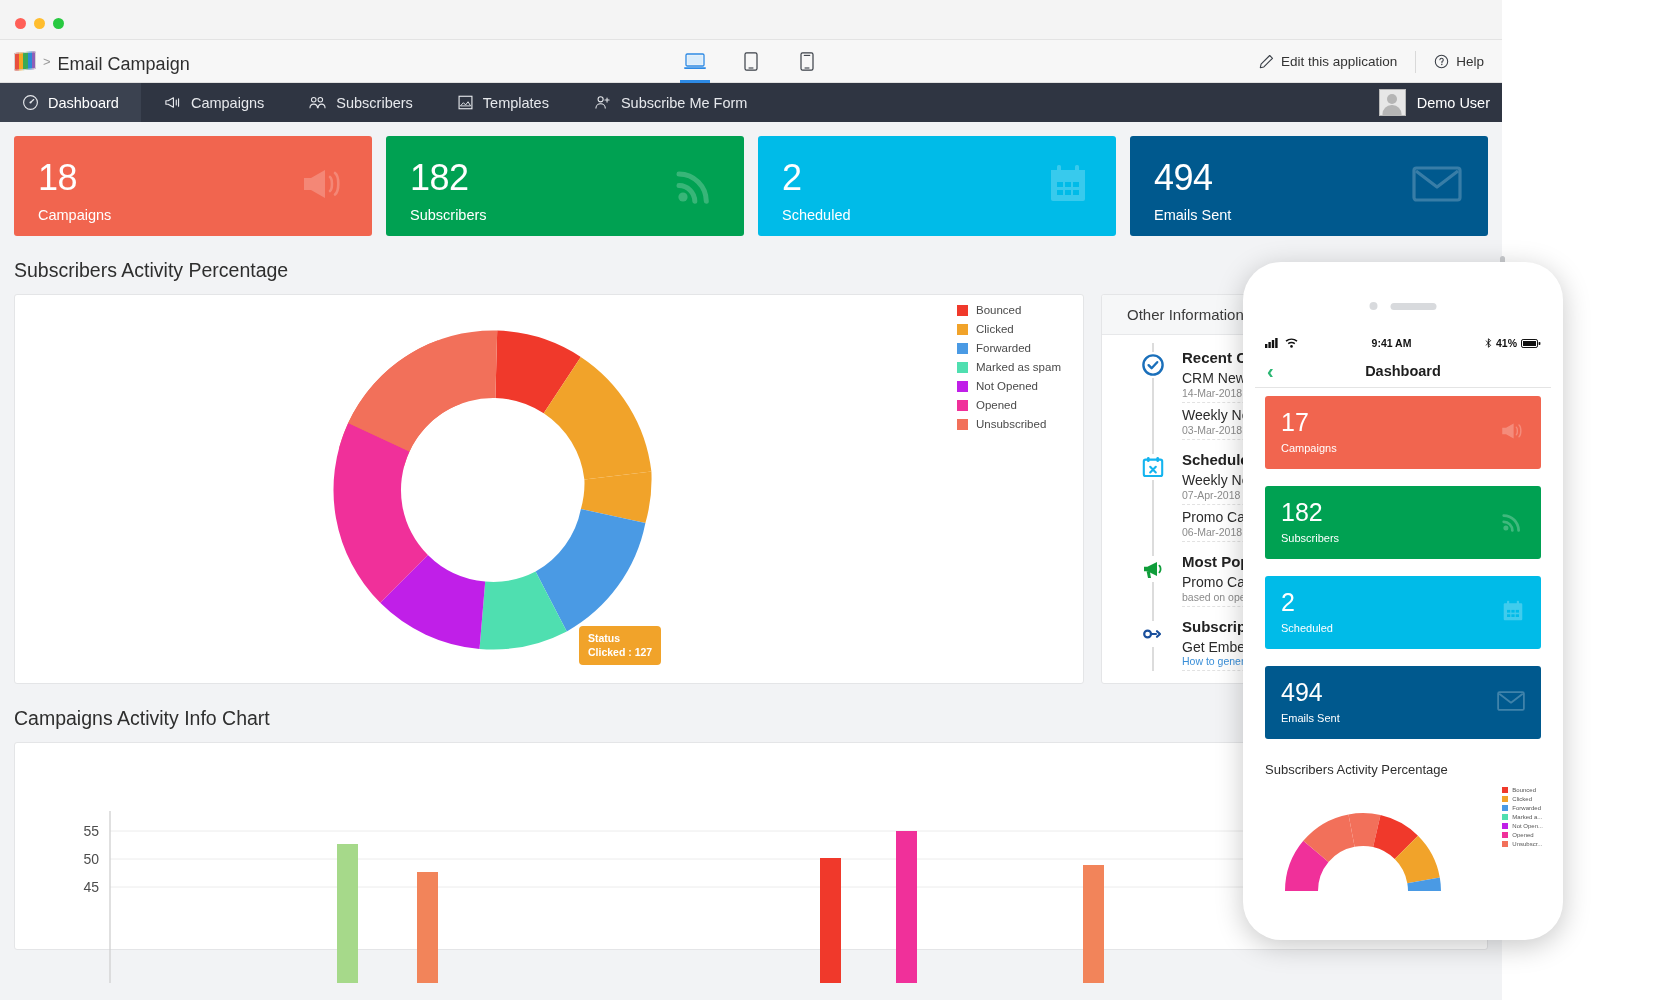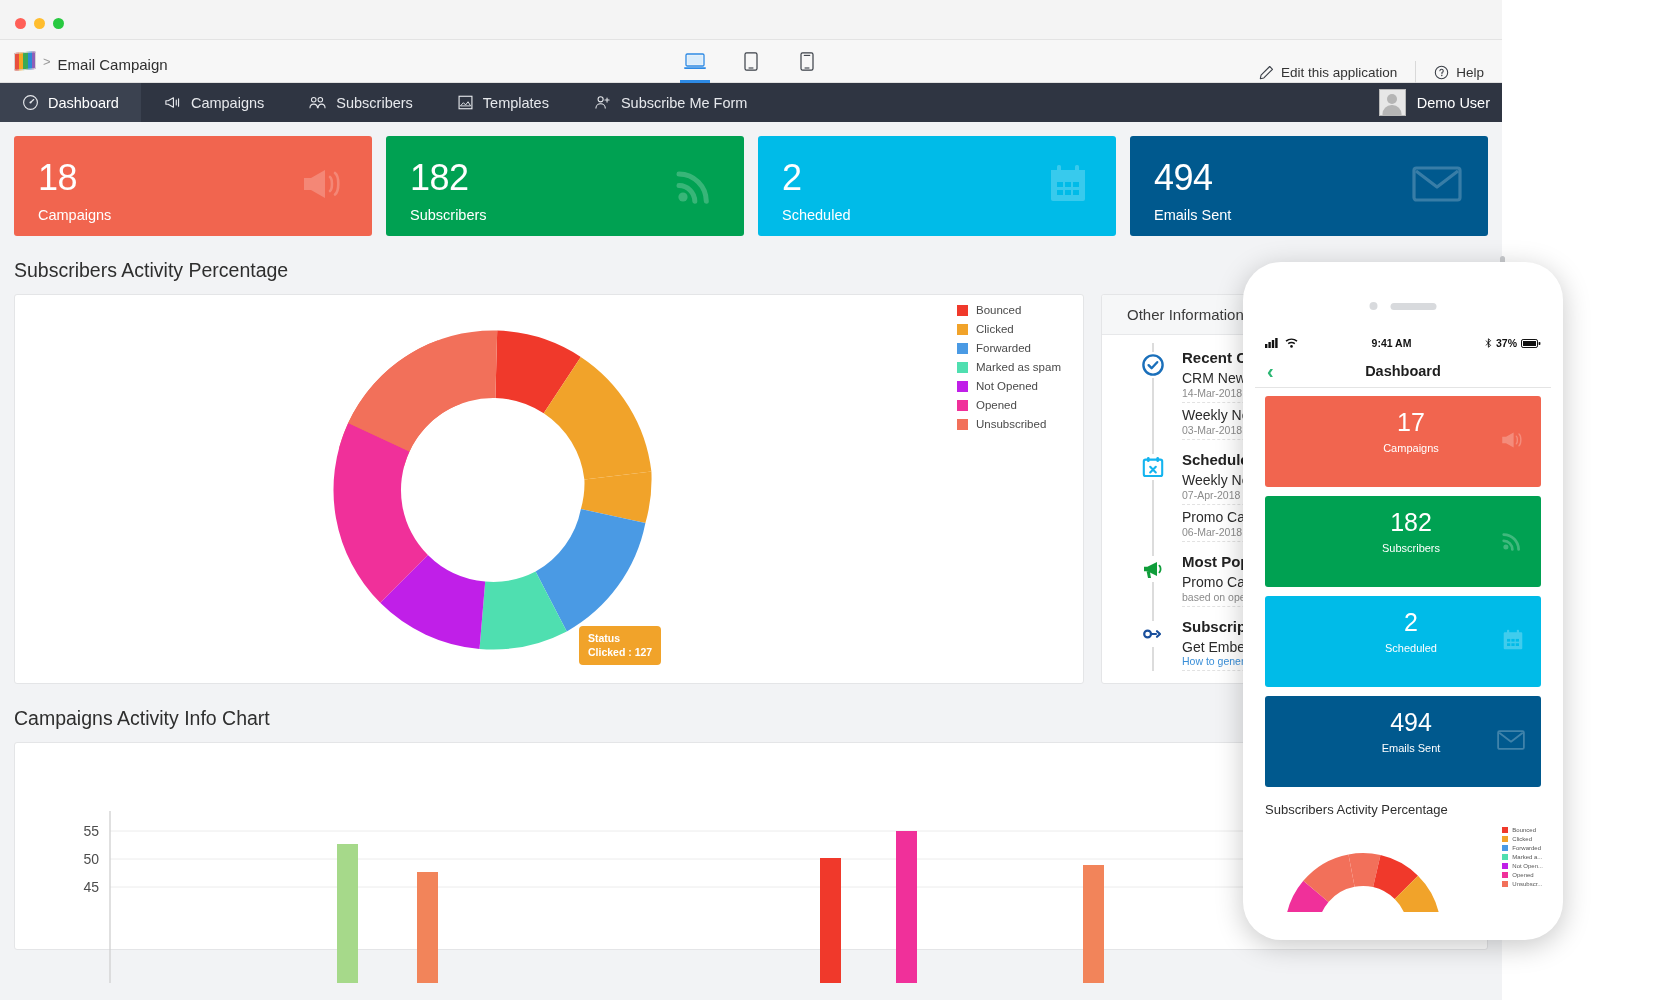--- a/index.html
+++ b/index.html
@@ -35,7 +35,7 @@
     box-shadow: 0 0 0 1px #d4d4d4 inset;
   }
   .crumb-sep { color:#999; font-size:13px; }
-  .crumb-txt { font-size:15px; color:#2f2f2f;margin-top:6px; }
+  .crumb-txt { font-size:18px; color:#2f2f2f;margin-top:6px; }
 
   .device-toggle { position:absolute; left:50%; transform:translateX(-50%); display:flex; gap:18px; align-items:flex-end; height:43px; }
   .dev { width:38px; height:43px; display:flex; align-items:center; justify-content:center; position:relative; cursor:pointer; }

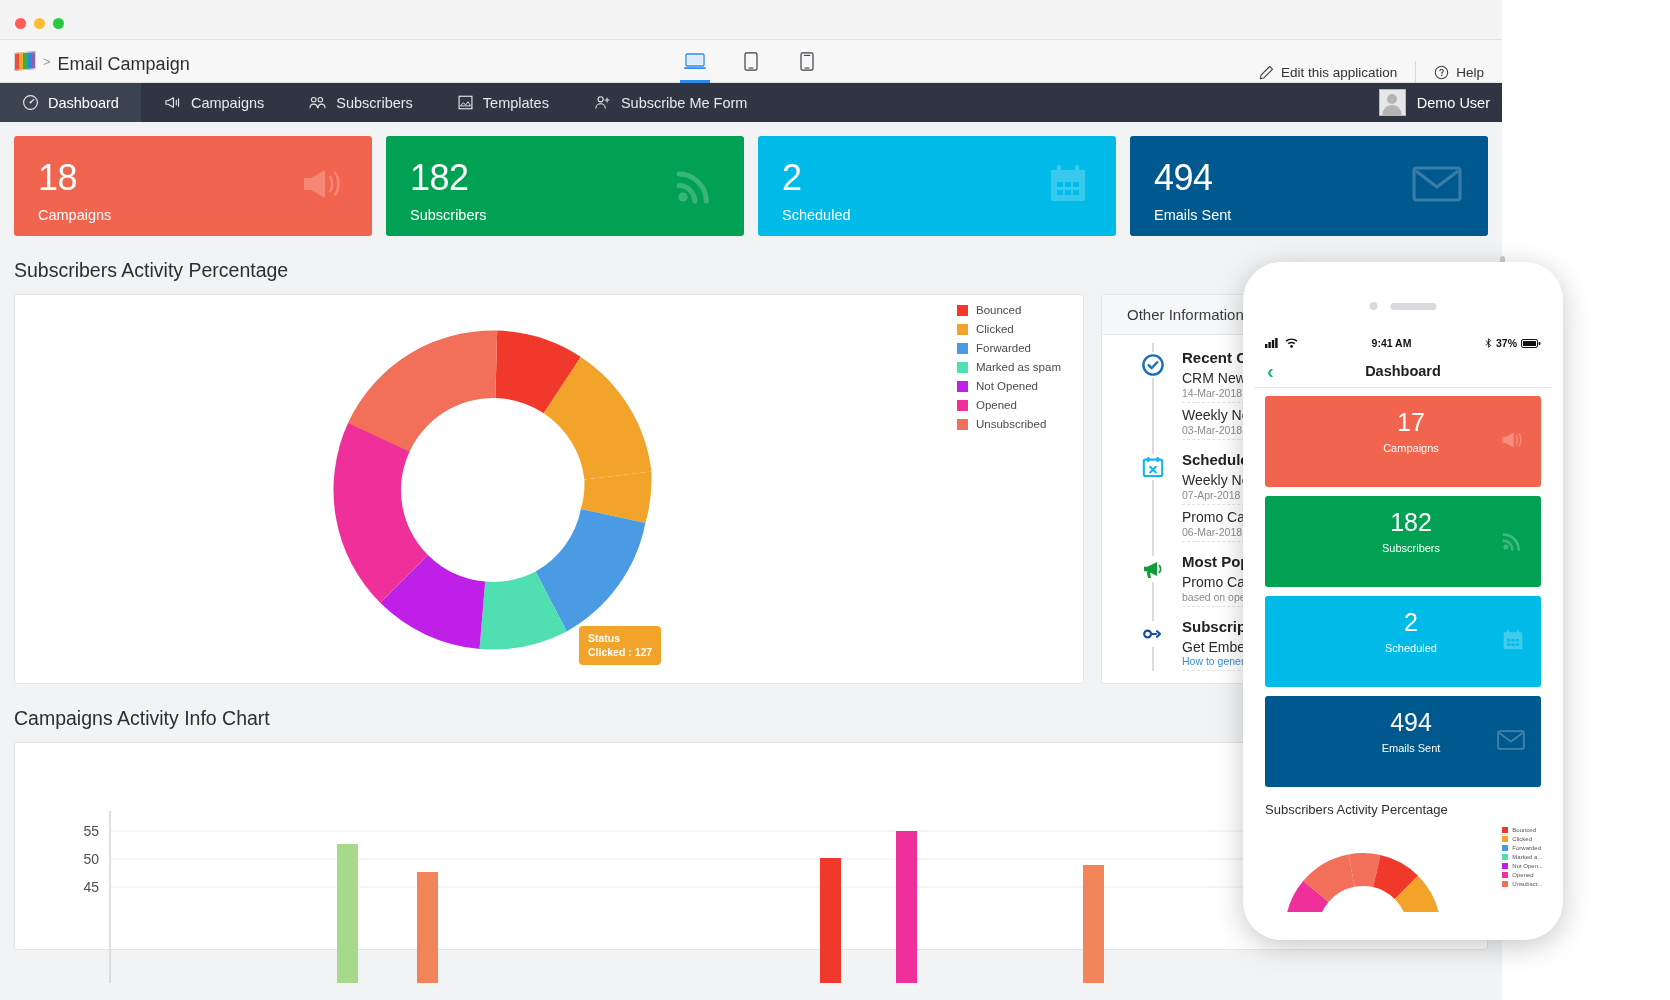--- a/index.html
+++ b/index.html
@@ -41,7 +41,7 @@
   .dev { width:38px; height:43px; display:flex; align-items:center; justify-content:center; position:relative; cursor:pointer; }
   .dev.active::after{ content:""; position:absolute; bottom:0; left:4px; right:4px; height:3px; background:#2d8ae5; }
 
-  .topright { position:absolute; right:0; top:0; height:43px; display:flex; align-items:flex-end; }
+  .topright { position:absolute; right:0; top:0; height:43px; display:flex; align-items:center; }
   .topright .tr-item { display:flex; align-items:center; gap:7px; padding:0 18px; height:22px; font-size:13.5px; color:#333; cursor:pointer; }
   .tr-divider { width:1px; height:22px; background:#d9d9d9; }
 

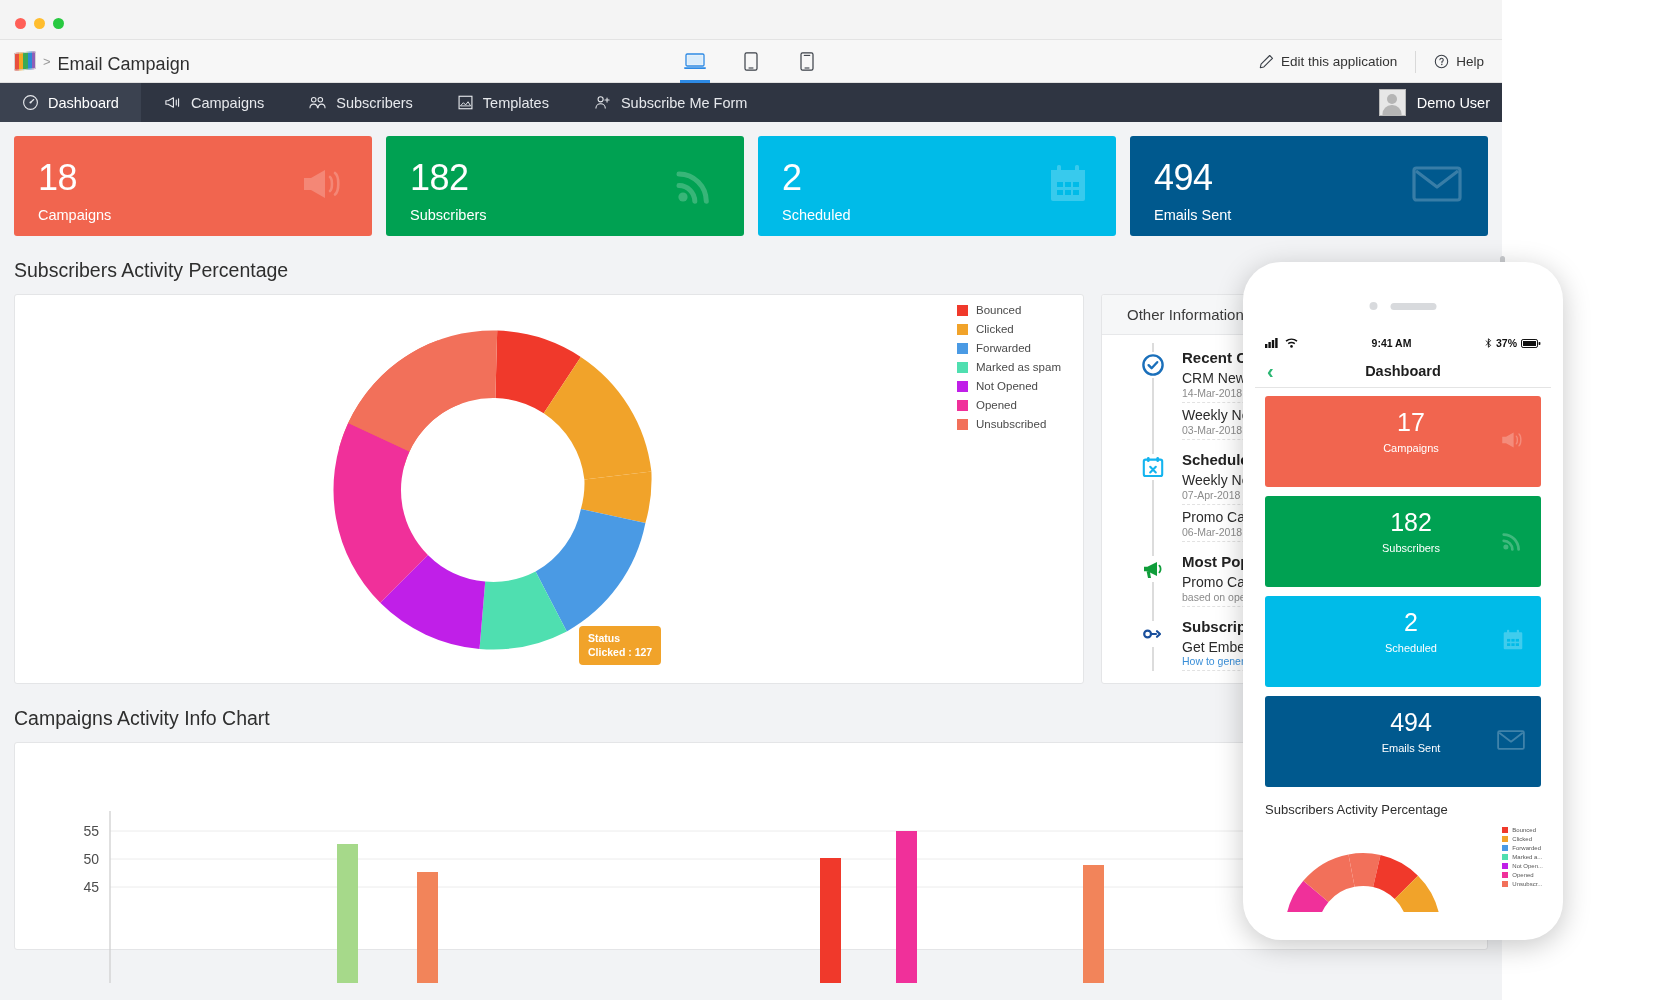--- a/index.html
+++ b/index.html
@@ -499,7 +499,7 @@
           <svg width="7" height="10" viewBox="0 0 7 10">
               <path d="M1 2.6L5.6 7.4 3.4 9.2V0.8l2.2 1.8L1 7.4" fill="none" stroke="#111" stroke-width="0.9"></path>
             </svg>
-          <span>37%</span>
+          <span>41%</span>
           <svg width="20" height="9" viewBox="0 0 20 9">
               <rect x="0.5" y="0.5" width="16" height="8" rx="1.6" fill="none" stroke="#111"></rect>
               <rect x="2" y="2" width="13" height="5" fill="#111"></rect>

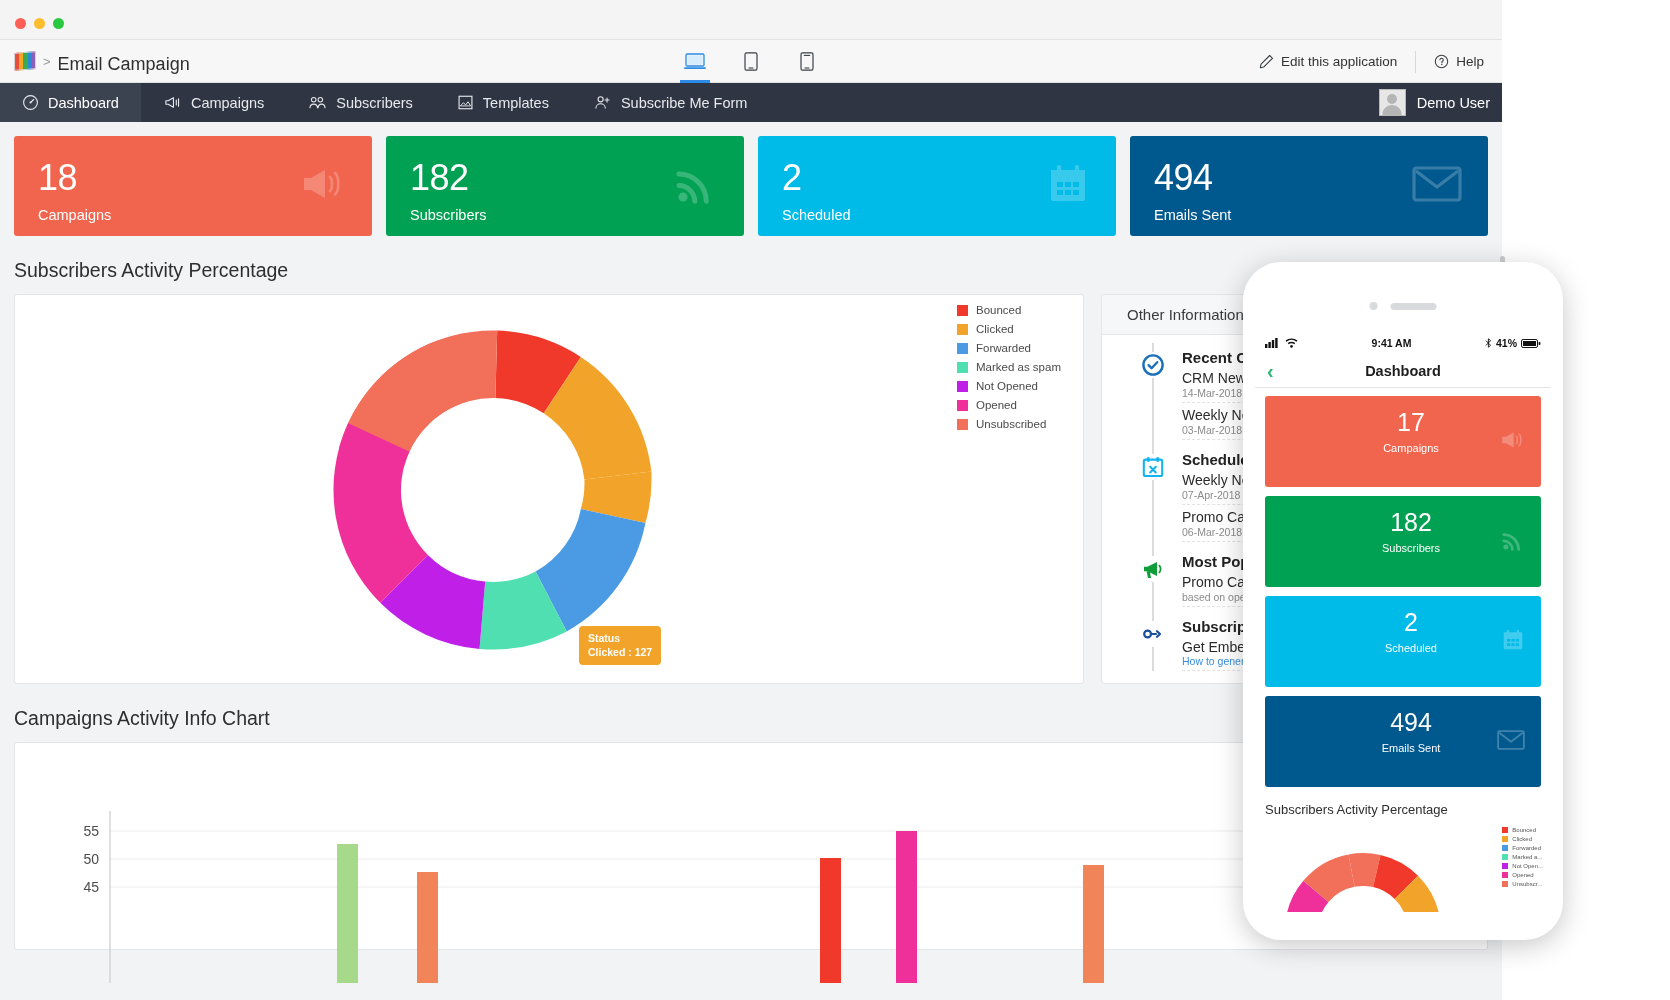--- a/index.html
+++ b/index.html
@@ -121,7 +121,7 @@
   .ph-nav { height:34px; border-bottom:1px solid #e4e4e4; display:flex; align-items:center; justify-content:center; position:relative; font-size:14.5px; font-weight:bold; color:#1d1d1d;}
   .ph-back { position:absolute; left:12px; color:#2bb673; font-size:20px; line-height:1; }
   .ph-cards { padding:8px 10px 0 10px; }
-  .ph-card { height:91px; border-radius:3px; color:#fff; position:relative; margin-bottom:9px; padding:14px 0 0 16px;text-align:center; }
+  .ph-card { height:73px; border-radius:3px; color:#fff; position:relative; margin-bottom:17px; padding:14px 0 0 16px; }
   .ph-card .n { font-size:25px; line-height:1; }
   .ph-card .l { font-size:11px; margin-top:7px; }
   .ph-card .i { position:absolute; right:16px; top:50%; transform:translateY(-50%); opacity:0.25; }

